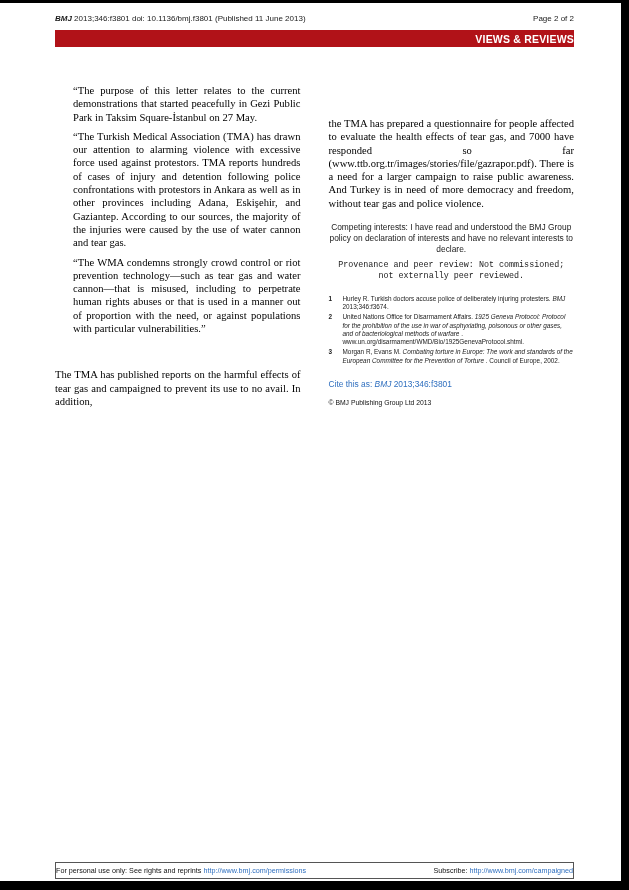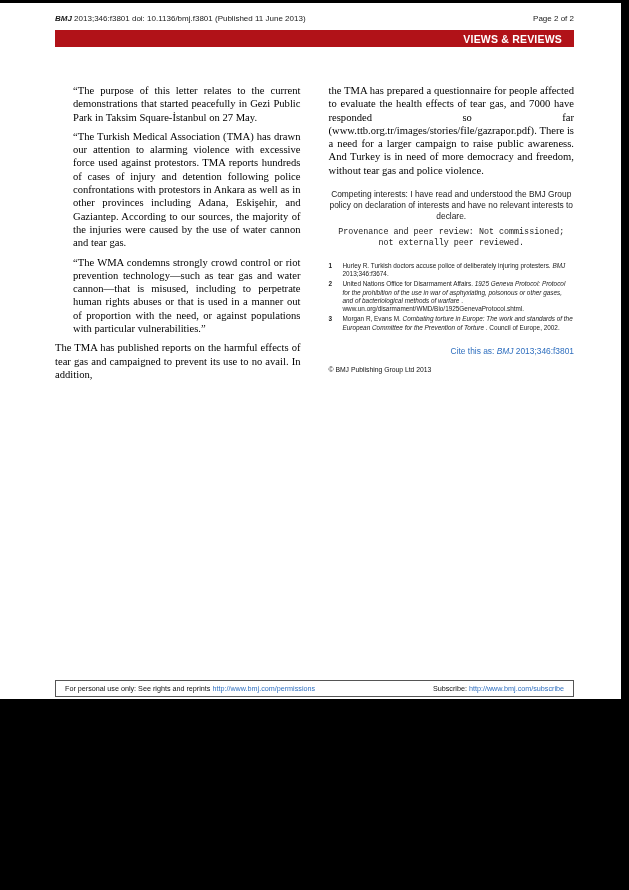--- a/index.html
+++ b/index.html
@@ -6,7 +6,7 @@
   html, body { width:629px; height:890px; }
   body { background:#000; position:relative; font-family:"Liberation Sans", sans-serif; overflow:hidden; }
 
-  .page { position:absolute; left:0; top:3px; width:621px; height:696px; background:#fff; }
+  .page { position:absolute; left:0; top:3px; width:621px; height:878px; background:#fff; }
   .content { padding:0 47px 0 55px; }
 
   .doc-header { display:flex; justify-content:space-between; align-items:baseline; padding-top:11px; font-size:8px; color:#1a1a1a; }

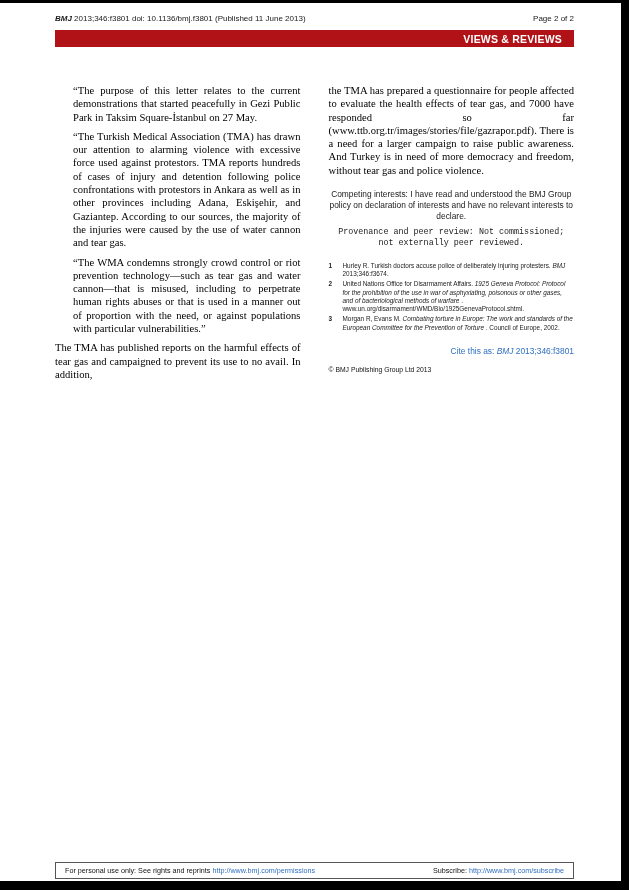--- a/index.html
+++ b/index.html
@@ -12,7 +12,7 @@
   .doc-header { display:flex; justify-content:space-between; align-items:baseline; padding-top:11px; font-size:8px; color:#1a1a1a; }
   .doc-header .journal { font-weight:bold; font-style:italic; }
 
-  .section-bar { margin-top:7px; height:17px; background:#b11218; color:#fff; display:flex; align-items:center; justify-content:flex-end; padding-right:12px; font-weight:bold; font-size:10.5px; letter-spacing:0.2px; }
+  .section-bar { margin-top:7px; height:17px; background:#b11218; color:#fff; display:flex; align-items:center; justify-content:flex-end; padding-right:0; font-weight:bold; font-size:10.5px; letter-spacing:0.2px; }
 
   .columns { display:flex; gap:28px; margin-top:37px; }
   .col { flex:1; min-width:0; }

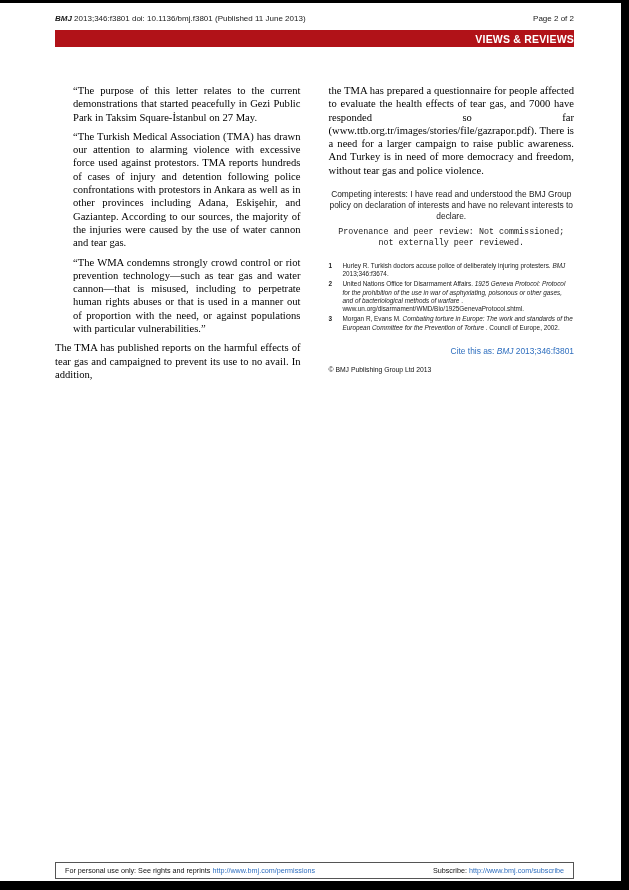--- a/index.html
+++ b/index.html
@@ -19,7 +19,7 @@
 
   .serif { font-family:"Liberation Serif", serif; font-size:10.6px; line-height:13.3px; color:#000; text-align:justify; }
   .quote { margin-left:18px; margin-bottom:6px; }
-  .para { margin-bottom:6px; }
+  .para { margin-bottom:6px;margin-top:33px; }
 
   .notes { font-size:8.4px; line-height:11px; color:#222; margin-top:12px;text-align:center; }
   .notes + .notes { margin-top:5px;font-family:Liberation Mono, monospace; }

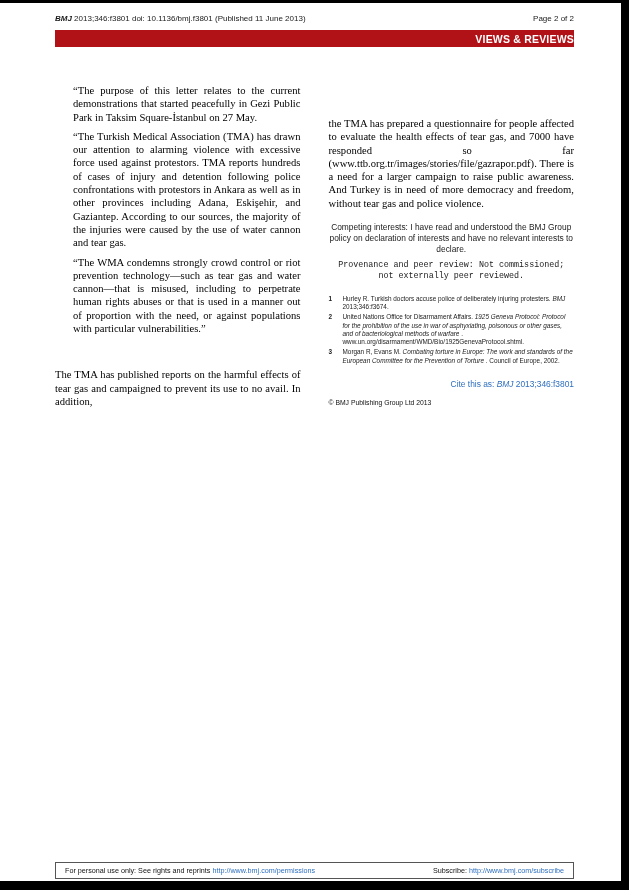--- a/index.html
+++ b/index.html
@@ -30,7 +30,7 @@
   .ref-text { flex:1; }
   .ital { font-style:italic; }
 
-  .cite { margin-top:14px; font-size:8.4px; color:#2f6fbf;text-align:right; }
+  .cite { margin-top:14px; font-size:8.4px; color:#2f6fbf; }
   .cite .journal { font-style:italic; }
   .copyright { margin-top:10px; font-size:6.8px; color:#111; }
 

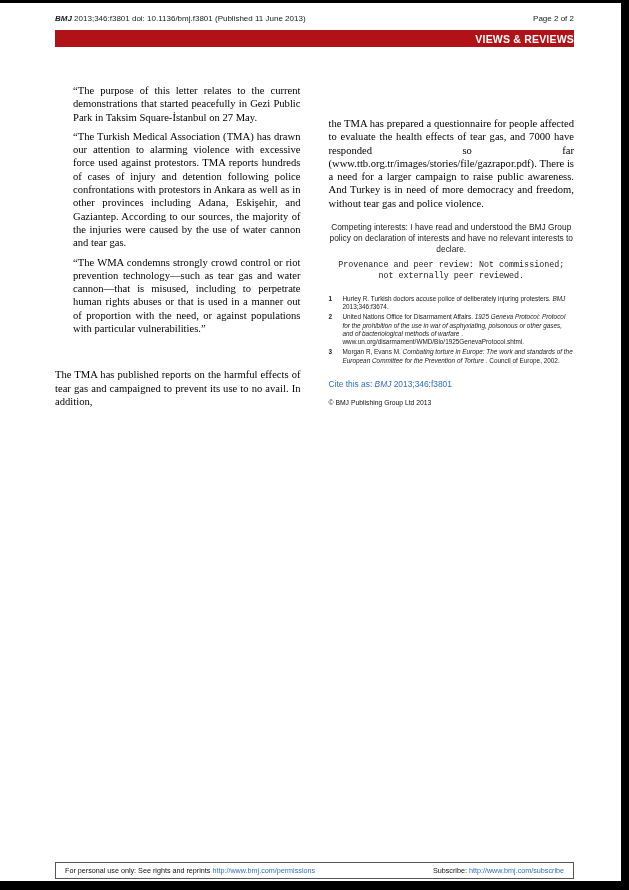--- a/index.html
+++ b/index.html
@@ -34,7 +34,7 @@
   .cite .journal { font-style:italic; }
   .copyright { margin-top:10px; font-size:6.8px; color:#111; }
 
-  .footer-box { position:absolute; left:55px; right:47px; bottom:2px; height:17px; border:1px solid #555; display:flex; justify-content:space-between; align-items:center; padding:0 9px; font-size:7.2px; color:#111; background:#fff; }
+  .footer-box { position:absolute; left:55px; right:47px; bottom:2px; height:17px; border:1px solid #555; display:flex; justify-content:space-between; align-items:center; padding:0 0; font-size:7.2px; color:#111; background:#fff; }
   .link { color:#2f6fbf; text-decoration:none; cursor:pointer; }
 </style>
 </head>

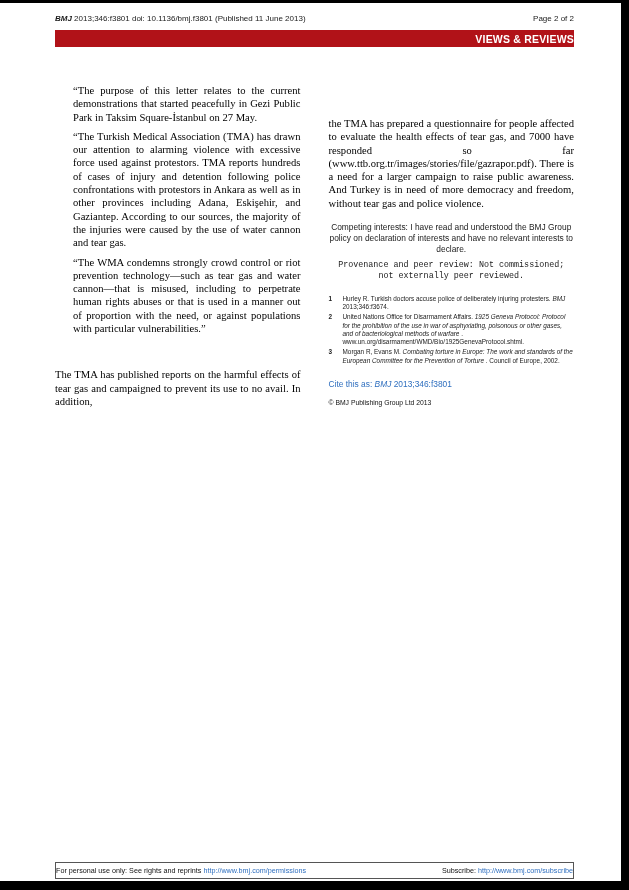--- a/index.html
+++ b/index.html
@@ -98,7 +98,7 @@
       <span>For personal use only: See rights and reprints </span><a class="link">http://www.bmj.com/permissions</a>
     </div>
     <div>
-      <span>Subscribe: </span><a class="link">http://www.bmj.com/subscribe</a>
+      <span>Subscribe: </span><a class="link">http://www.bmj.com/campaigned</a>
     </div>
   </div>
 </div>

